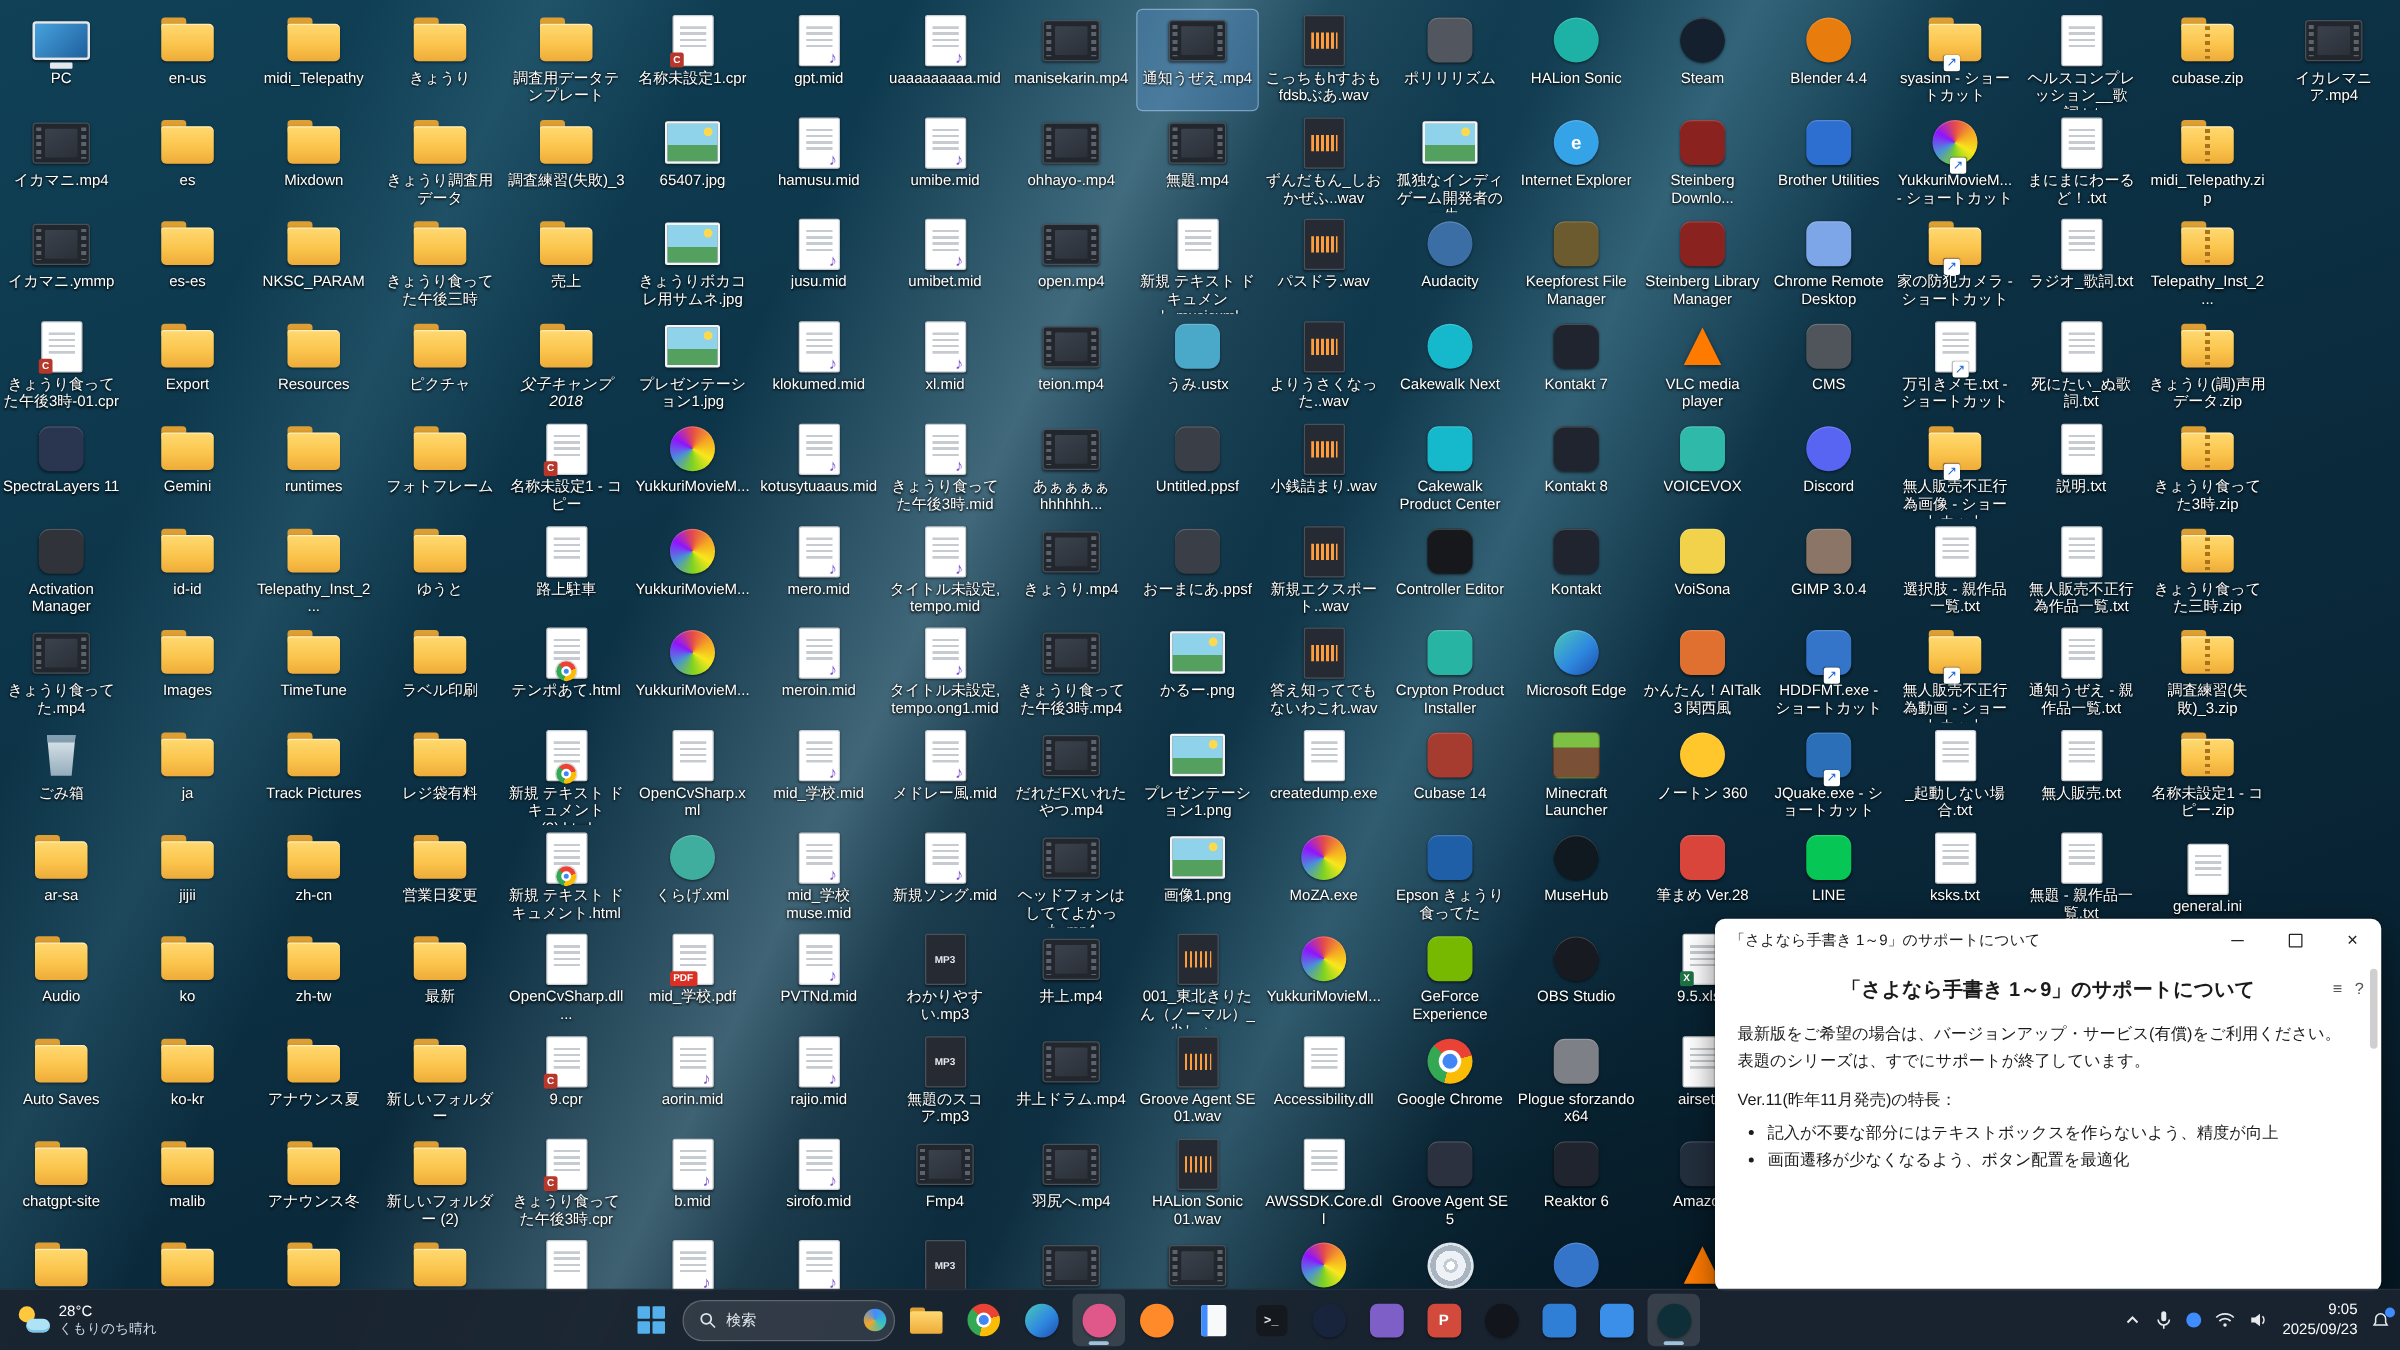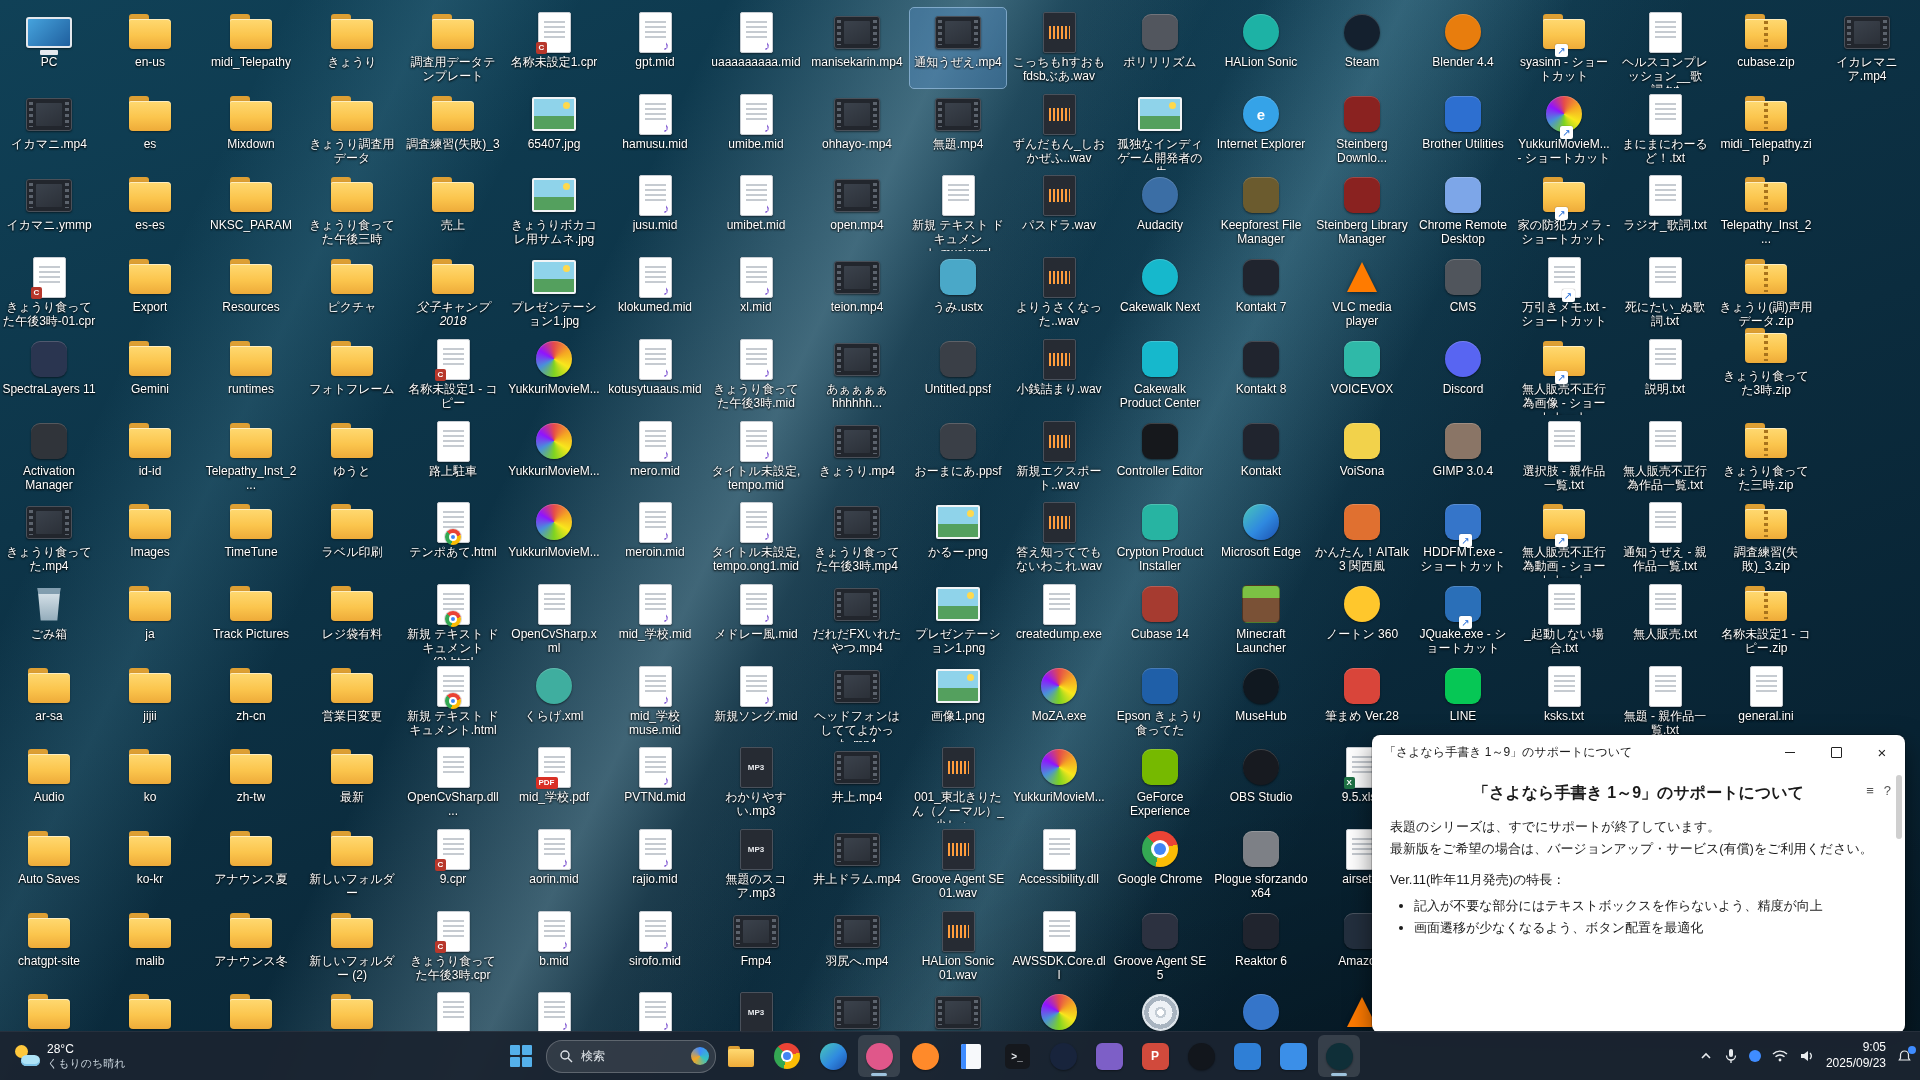--- a/index.html
+++ b/index.html
@@ -1559,7 +1559,7 @@
       </div>
       <div class="lbl">きょうり(調)声用データ.zip</div>
     </div>
-    <div class="cell" title="きょうり食ってた3時.zip" style="left: 1718px; top: 322px;">
+    <div class="cell" title="きょうり食ってた3時.zip" style="left: 1718px; top: 335px;">
       <div class="ic-wrap">
         <span class="ic-folder">
           <i class="zip"></i>

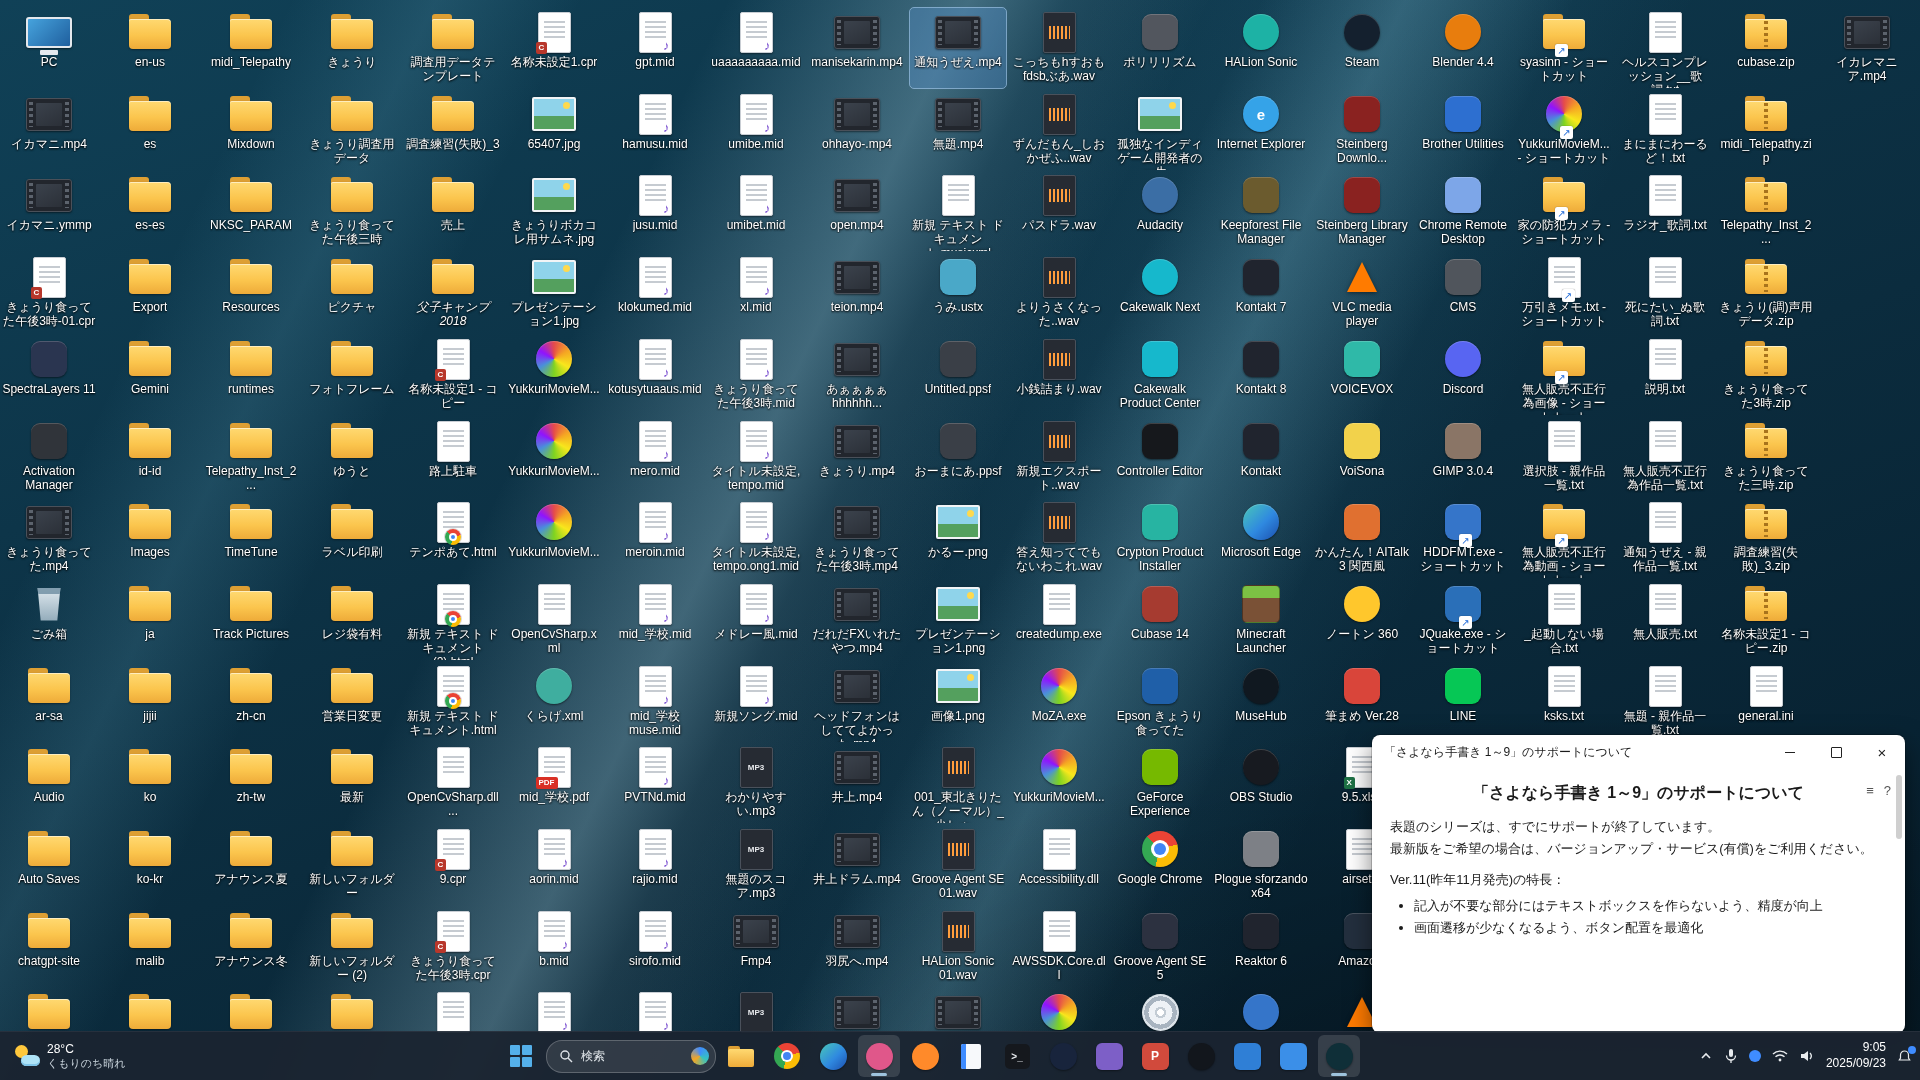--- a/index.html
+++ b/index.html
@@ -1591,7 +1591,7 @@
       </div>
       <div class="lbl">名称未設定1 - コピー.zip</div>
     </div>
-    <div class="cell" title="general.ini" style="left: 1718px; top: 662px;">
+    <div class="cell" title="general.ini" style="left: 1718px; top: 662px; justify-content: center;">
       <div class="ic-wrap">
         <span class="ic-doc"></span>
       </div>

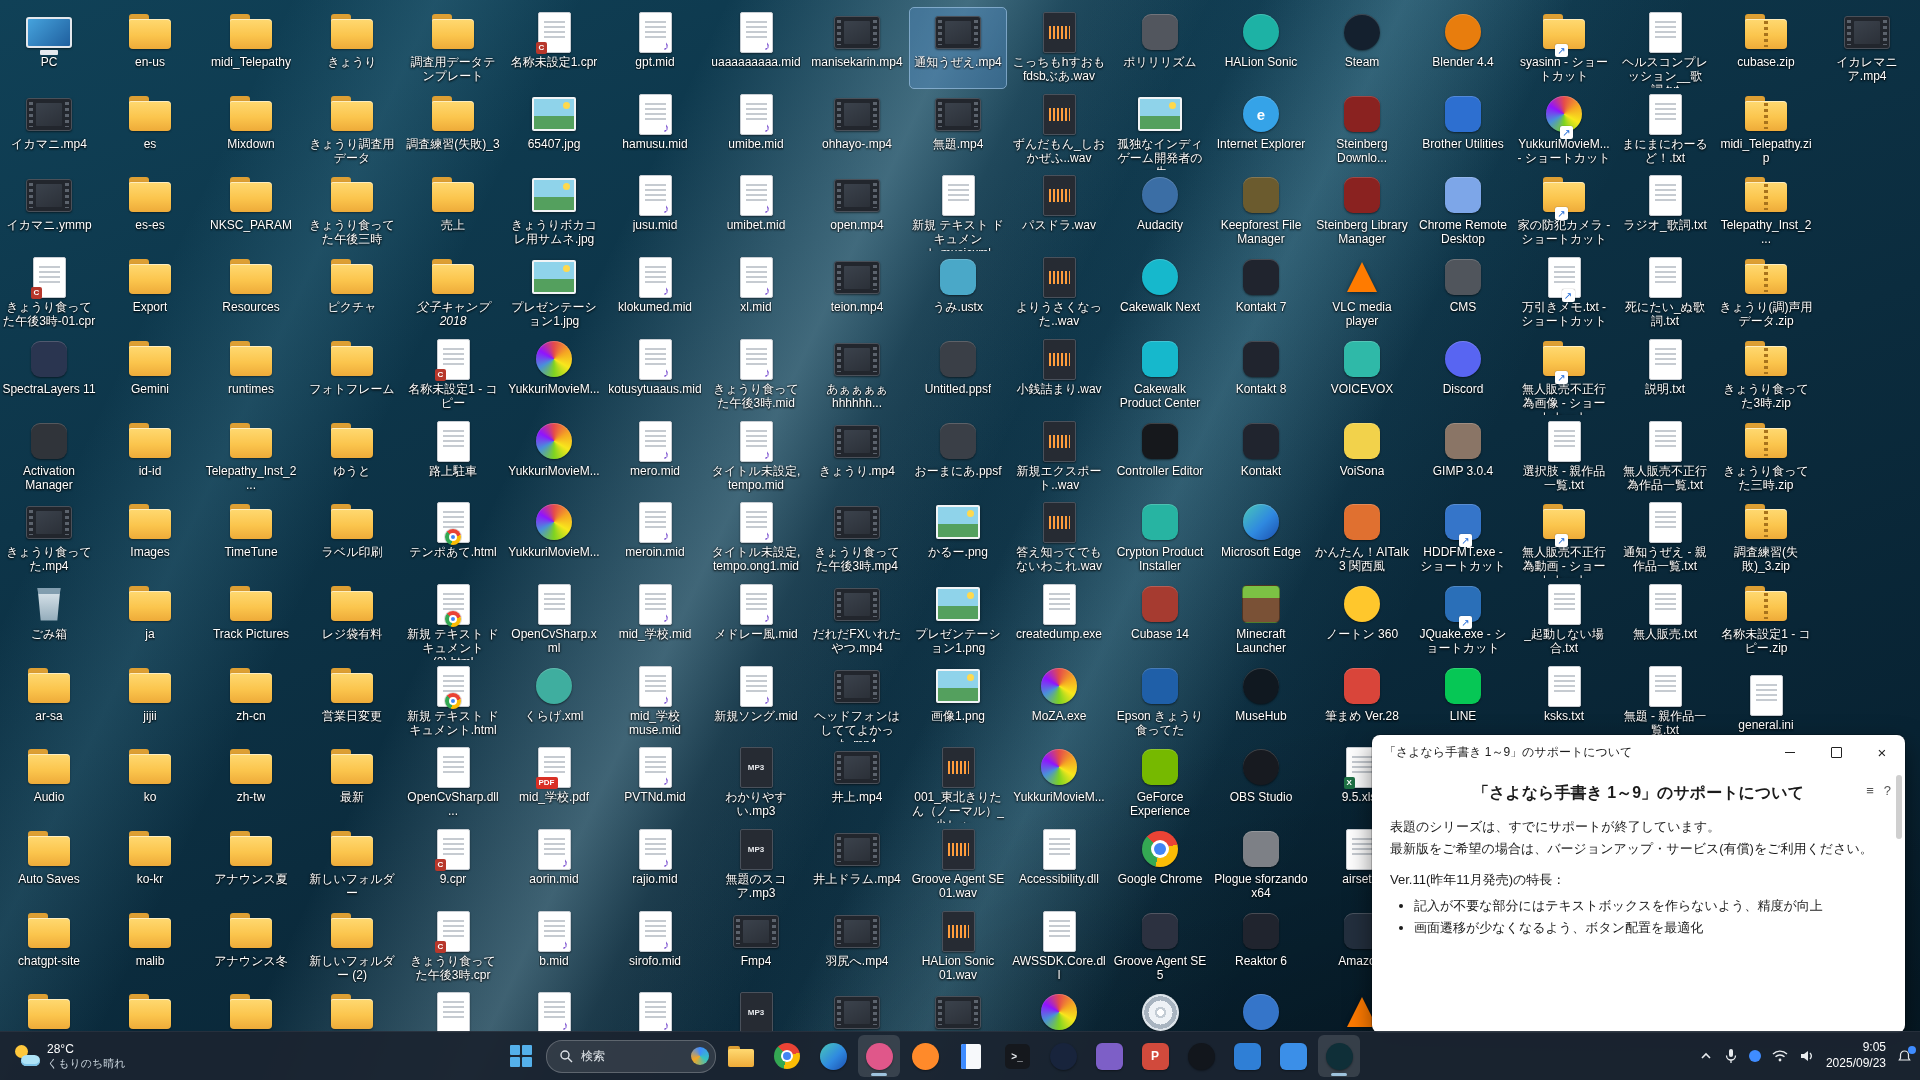--- a/index.html
+++ b/index.html
@@ -1624,8 +1624,8 @@
       <span>?</span>
     </div>
     <div class="dlg-heading">「さよなら手書き 1～9」のサポートについて</div>
+    <p>最新版をご希望の場合は、バージョンアップ・サービス(有償)をご利用ください。</p>
     <p>表題のシリーズは、すでにサポートが終了しています。</p>
-    <p>最新版をご希望の場合は、バージョンアップ・サービス(有償)をご利用ください。</p>
     <p class="ver">Ver.11(昨年11月発売)の特長：</p>
     <ul>
       <li>記入が不要な部分にはテキストボックスを作らないよう、精度が向上</li>

